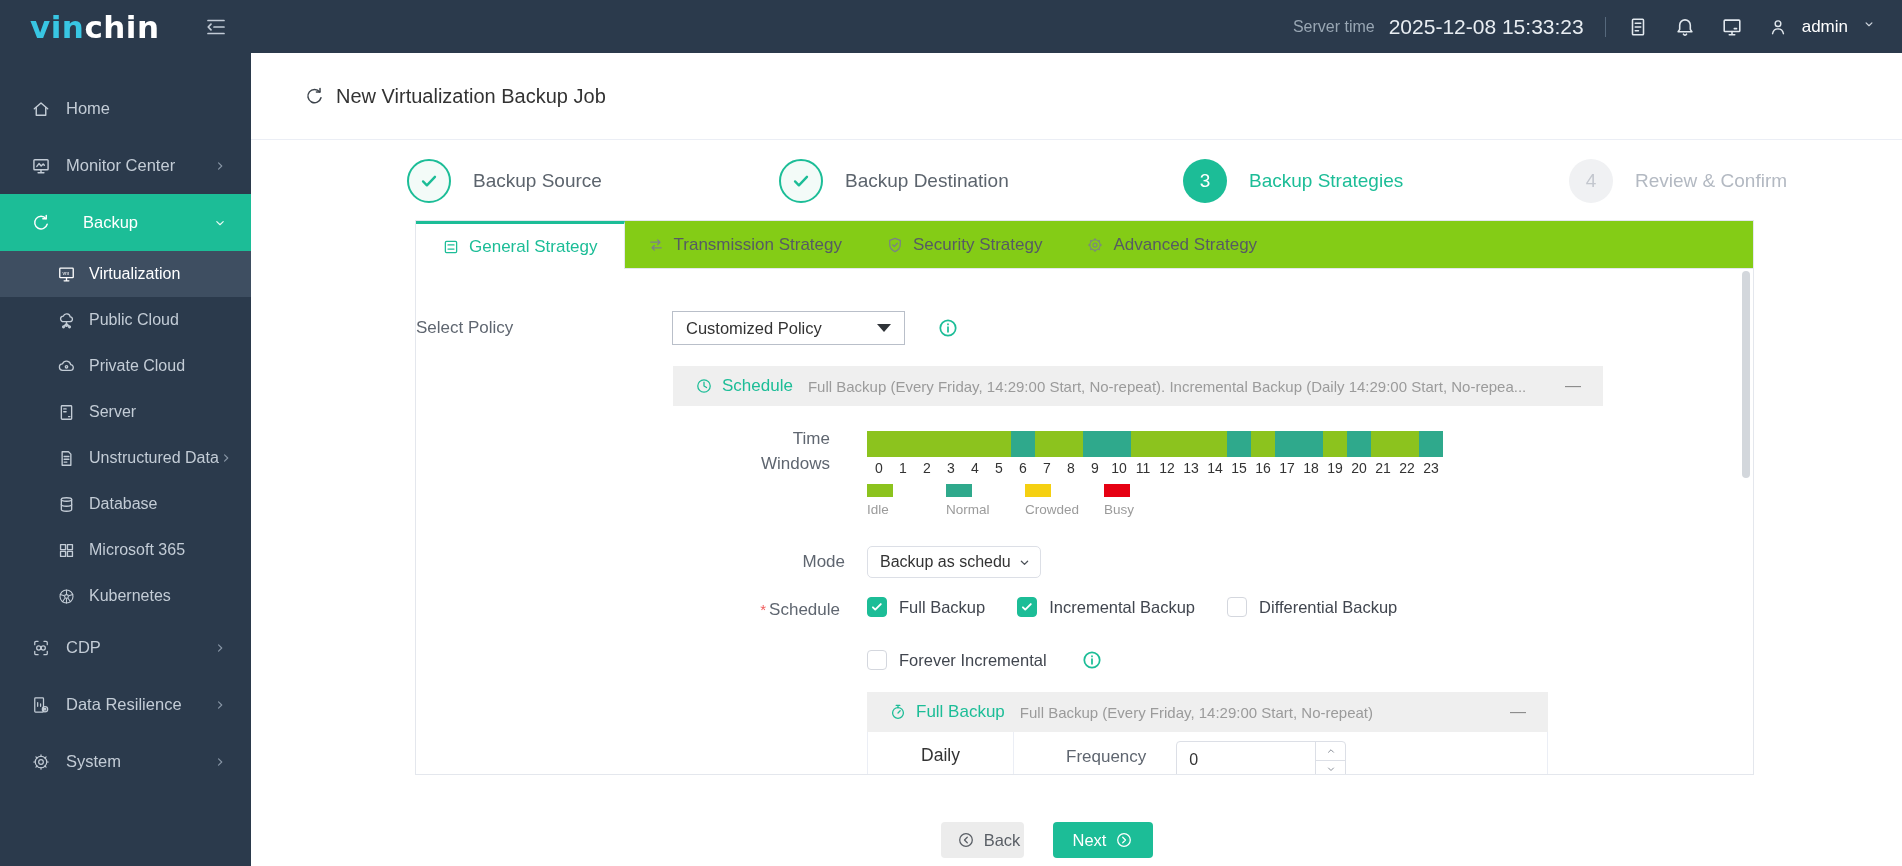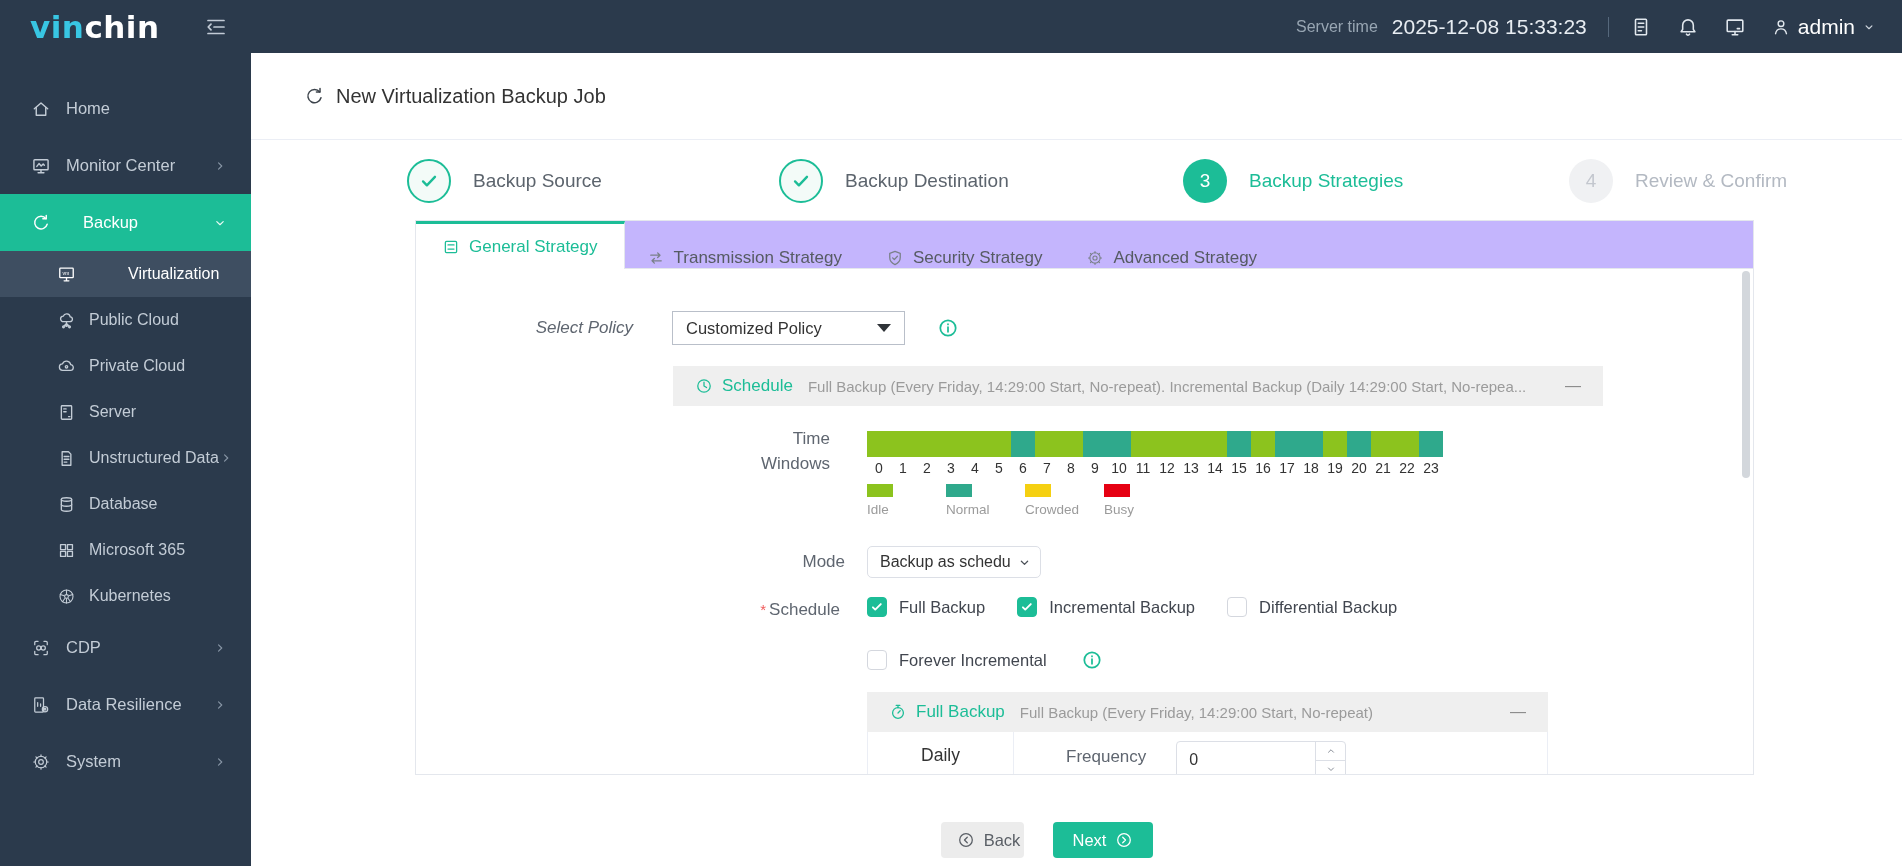--- a/index.html
+++ b/index.html
@@ -18,7 +18,7 @@
   .st-value { color:#e8edf2; font-size:21px; }
   .tb-divider { width:1px; height:20px; background:#56687c; margin:0 21px; }
   .tb-icon { width:22px; height:22px; color:#e2e8ee; margin-right:25px; position:relative; cursor:pointer; }
-  .admin { display:flex; align-items:center; gap:7px; color:#fff; font-size:21px; cursor:pointer; }
+  .admin { display:flex; gap:14px; color:#fff; font-size:17px; cursor:pointer; }
   .admin .tb-icon { margin-right:0; }
   .admin .sm { width:14px; height:14px; color:#cfd6de; }
 

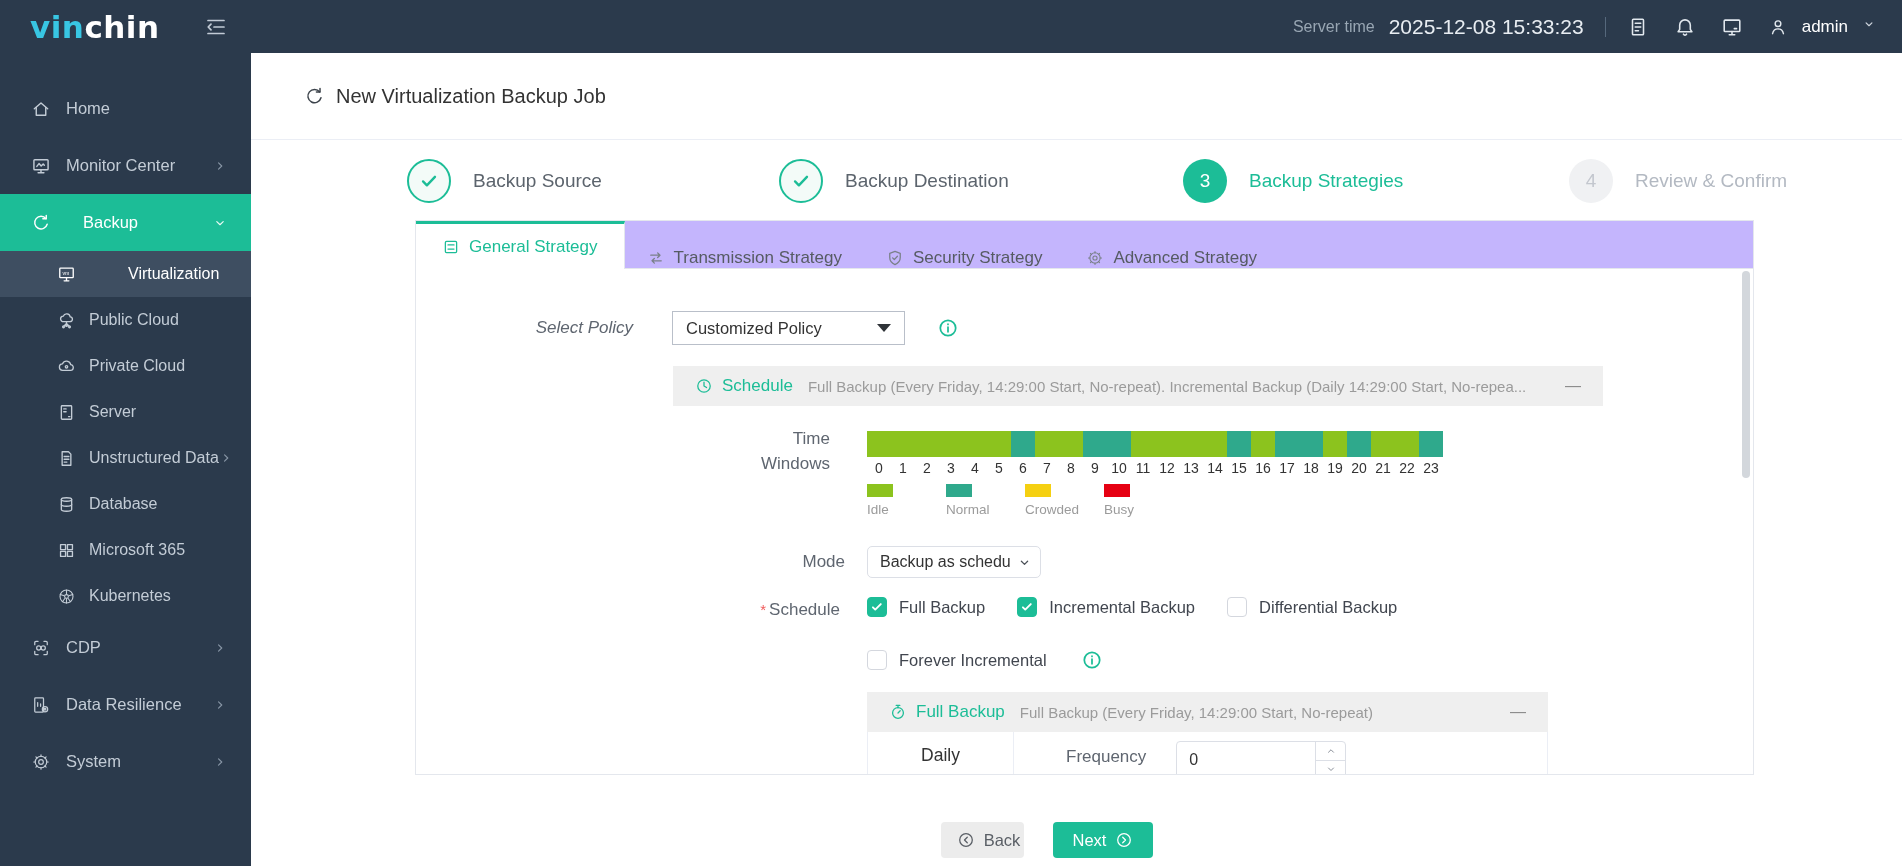--- a/index.html
+++ b/index.html
@@ -56,7 +56,7 @@
 
   
   .card { position:absolute; left:164px; top:167px; width:1339px; height:555px; border:1px solid #e4e7ed; background:#fff; }
-  .tabs { height:48px; background:#c4b5fd; border-bottom:1px solid #e4e7ed; display:flex;align-items:flex-end; }
+  .tabs { height:48px; background:#84cc16; border-bottom:1px solid #e4e7ed; display:flex; }
   .tab { display:flex; align-items:center; gap:9px; padding:0 22px; font-size:17px; color:#565b63; cursor:pointer; white-space:nowrap; }
   .tab .t-icon { width:18px; height:18px; color:#7a8089; }
   .tab.active { position:relative; z-index:1; margin-bottom:-1px; height:48px; background:#fff; border-top:3px solid #1cbd97; border-right:1px solid #e4e7ed; color:#1cbd97; padding:0 26px; }

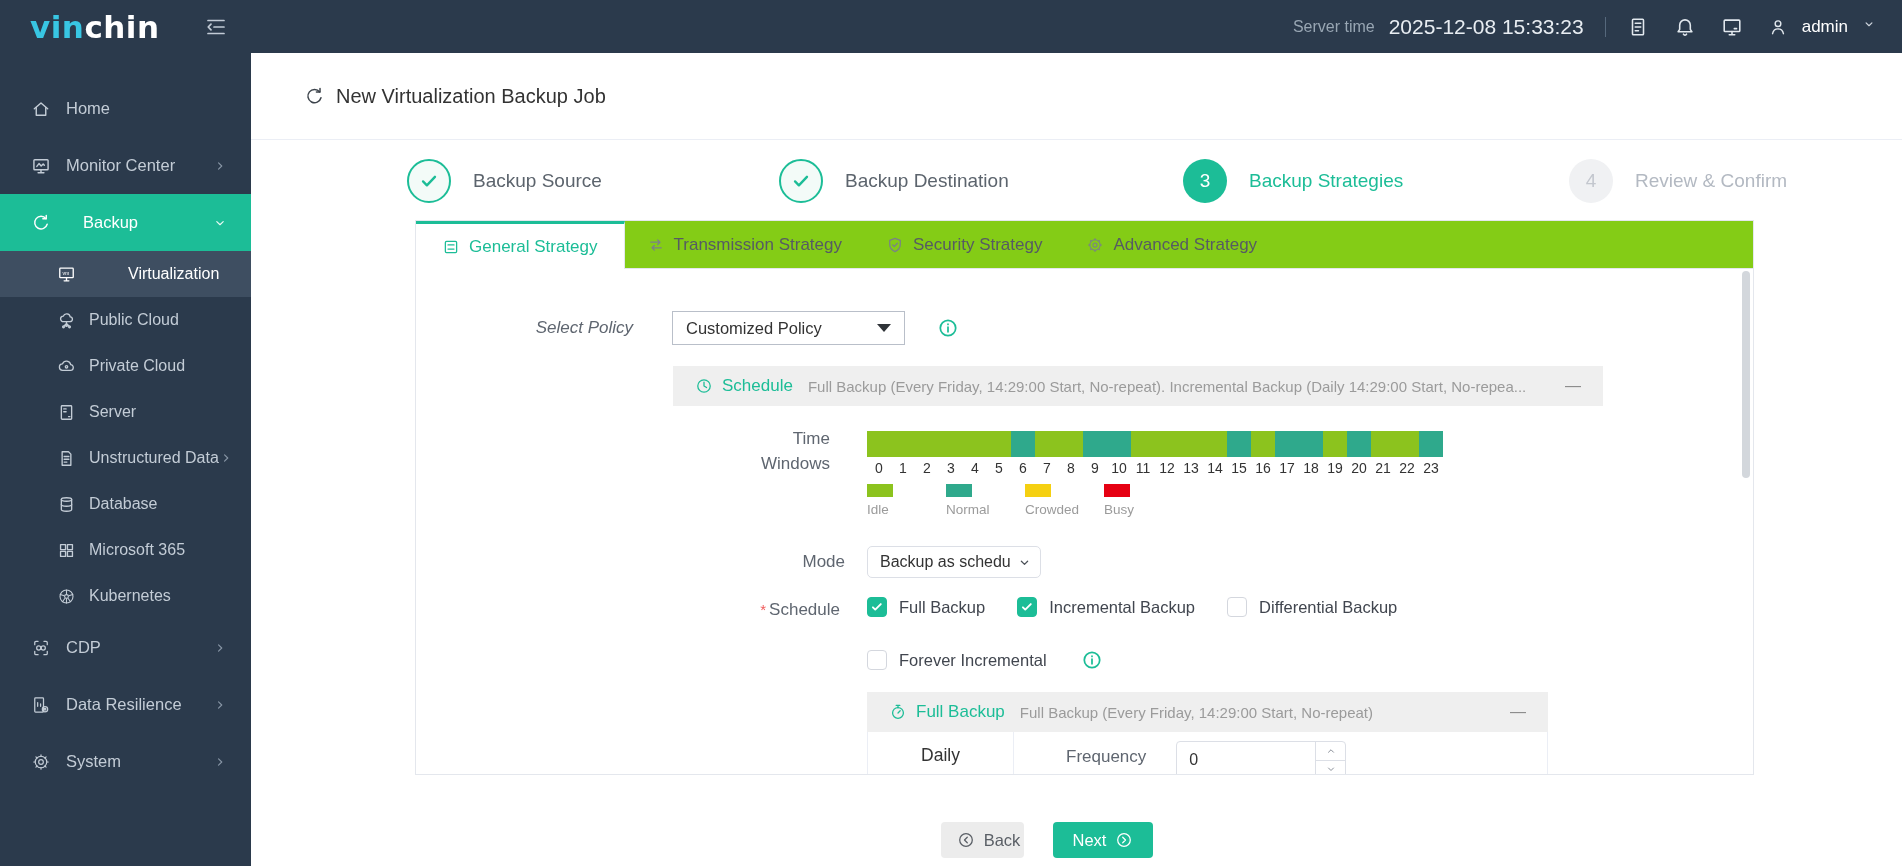--- a/index.html
+++ b/index.html
@@ -32,7 +32,7 @@
   .side-item.sub .s-icon { width:19px; height:19px; margin-right:13px; }
   .side-item.active { background:#1cbd97; color:#fff;gap:17px; }
   .side-item.active .s-chev { color:#eafaf5; }
-  .side-item.selected { background:#3e4e61; color:#fff;gap:39px; }
+  .side-item.selected { background:#3e4e61; color:#fff; }
 
   
   .main { position:absolute; left:251px; top:53px; width:1881px; height:813px; background:#fff; }

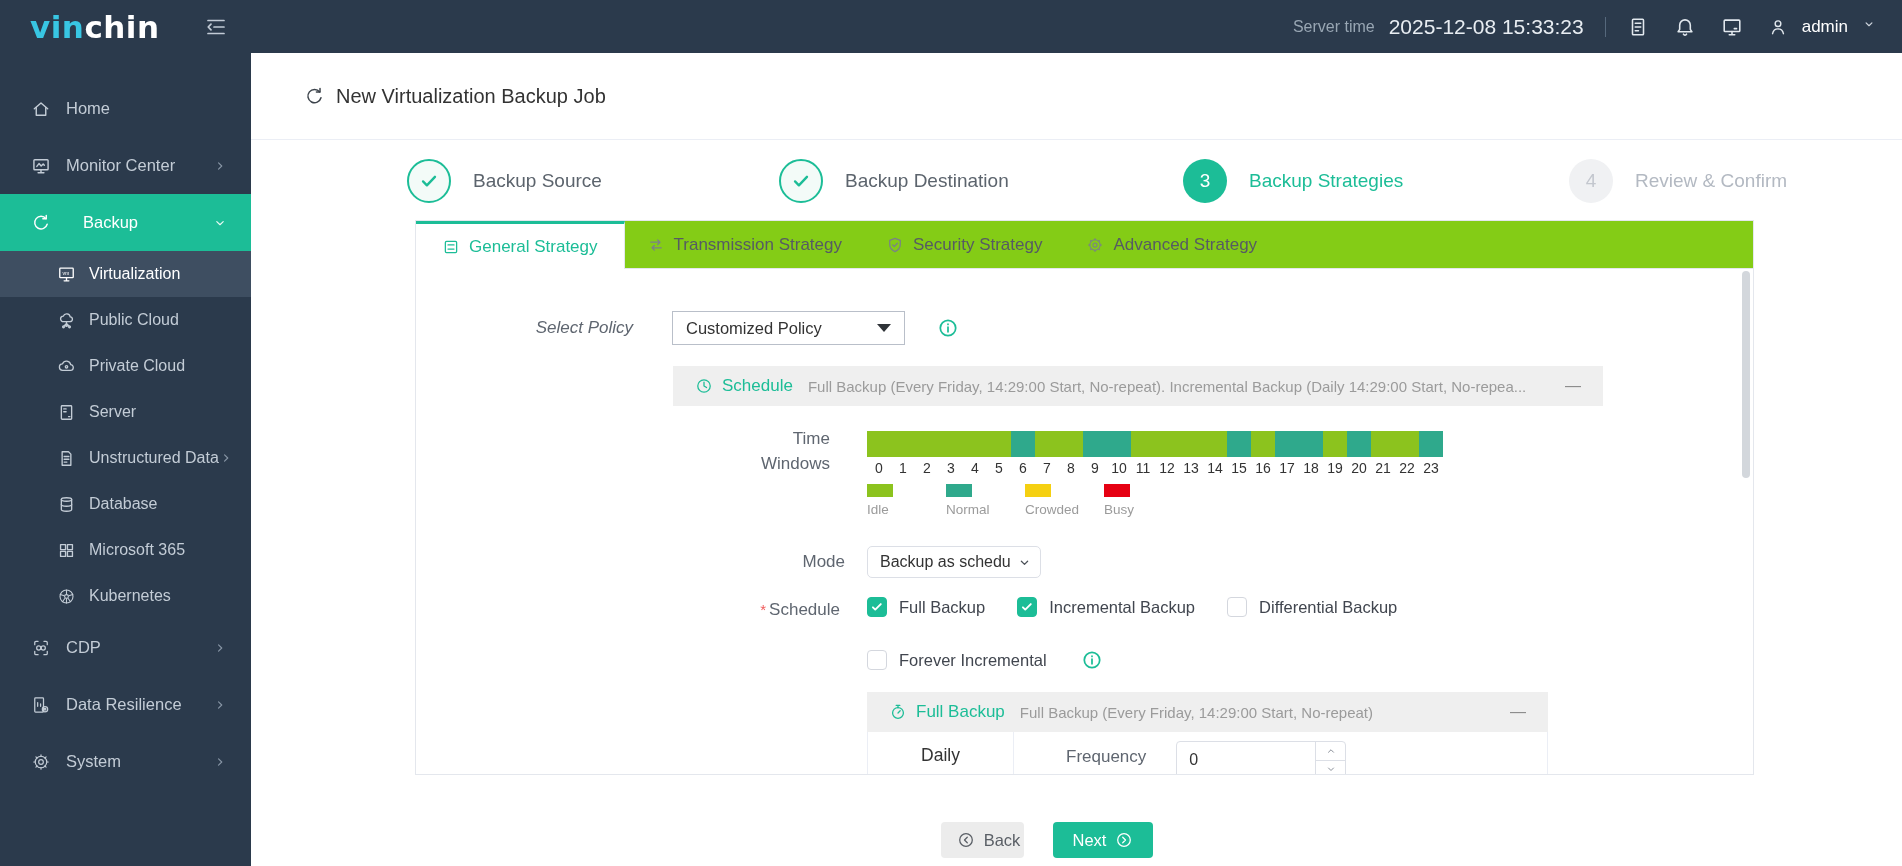--- a/index.html
+++ b/index.html
@@ -68,7 +68,7 @@
   .f-label { font-size:17px; color:#5f6670; }
 
   
-  .policy-label { position:absolute; left:0; top:42px; width:217px; text-align:right; line-height:34px;font-style:italic; }
+  .policy-label { position:absolute; left:0; top:42px; width:217px; text-align:left; line-height:34px; }
   .policy-select { position:absolute; left:256px; top:42px; width:233px; height:34px; border:1px solid #b9bfc9; background:#fff; display:flex; align-items:center; padding:0 13px; font-size:16.5px; color:#333; cursor:pointer; }
   .caret-solid { margin-left:auto; width:0; height:0; border-left:7px solid transparent; border-right:7px solid transparent; border-top:8px solid #2f3338; }
   .policy-info { position:absolute; left:521px; top:48px; width:22px; height:22px; color:#1cbd97; cursor:pointer; }

